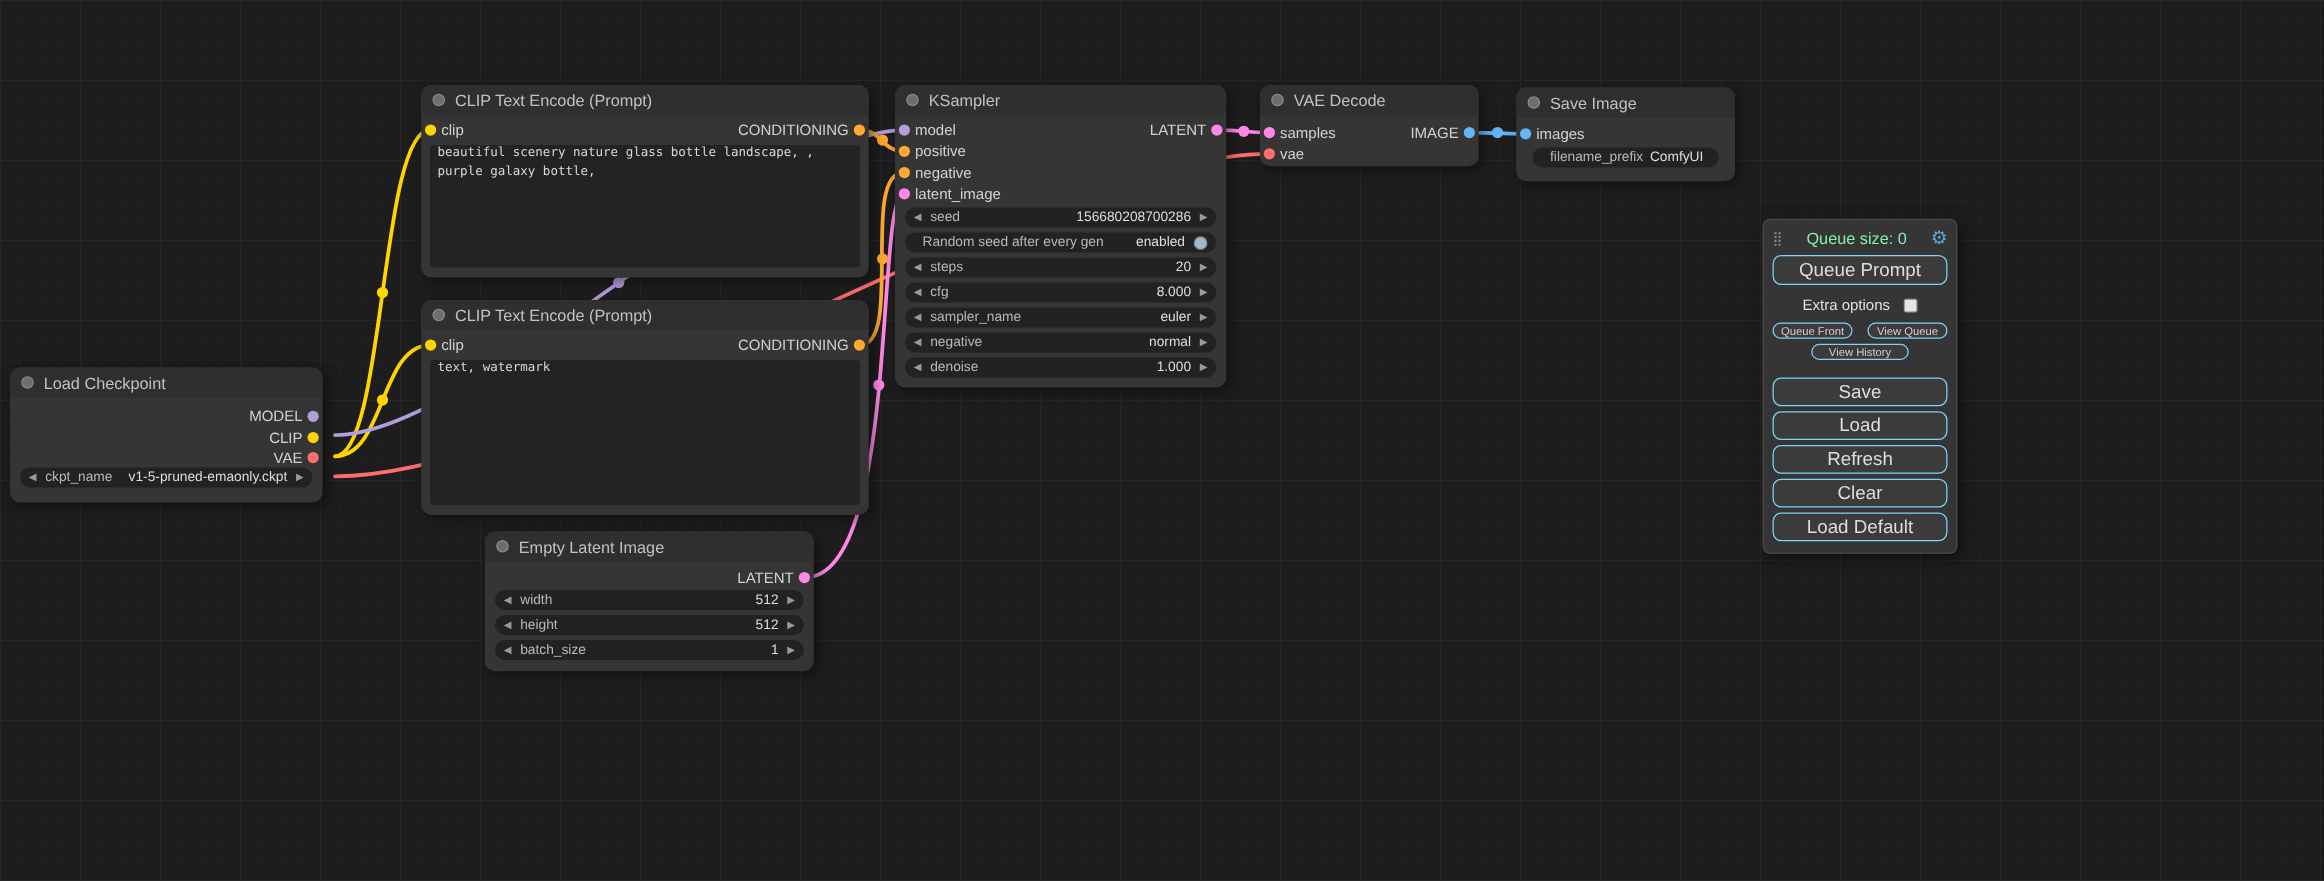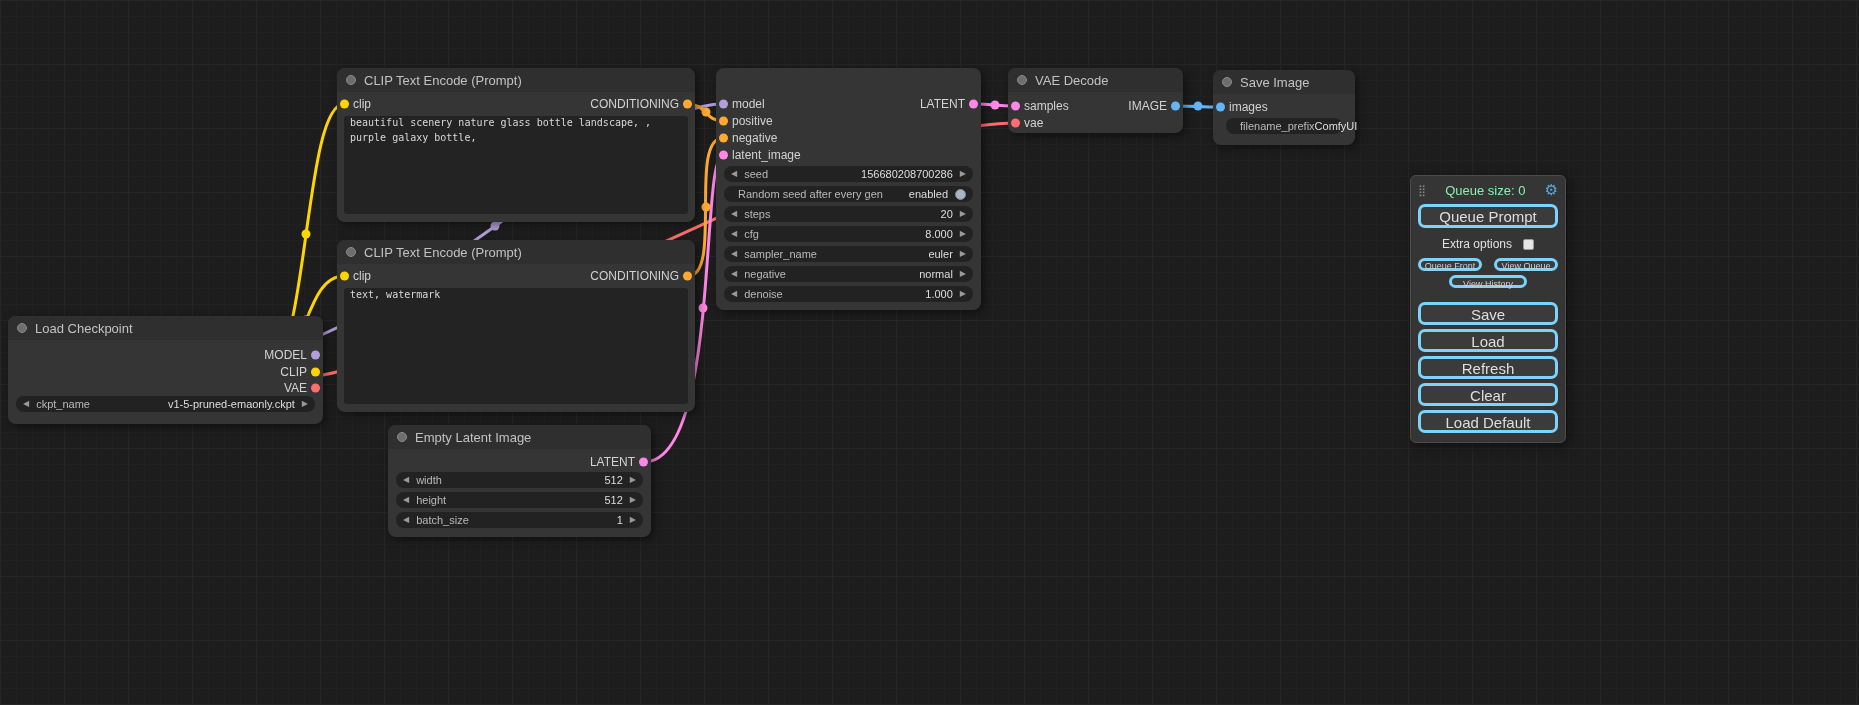--- a/index.html
+++ b/index.html
@@ -182,6 +182,10 @@
 </div>
 
 <div class="node" style="left:716px;top:68px;width:265px;height:242px">
+  <div class="ntitle">
+    <span class="tdot"></span>
+    <span>KSampler</span>
+  </div>
   <div class="srow" style="top:27px">
     <span class="pin in c-model"></span>
     <span class="inlab">model</span>

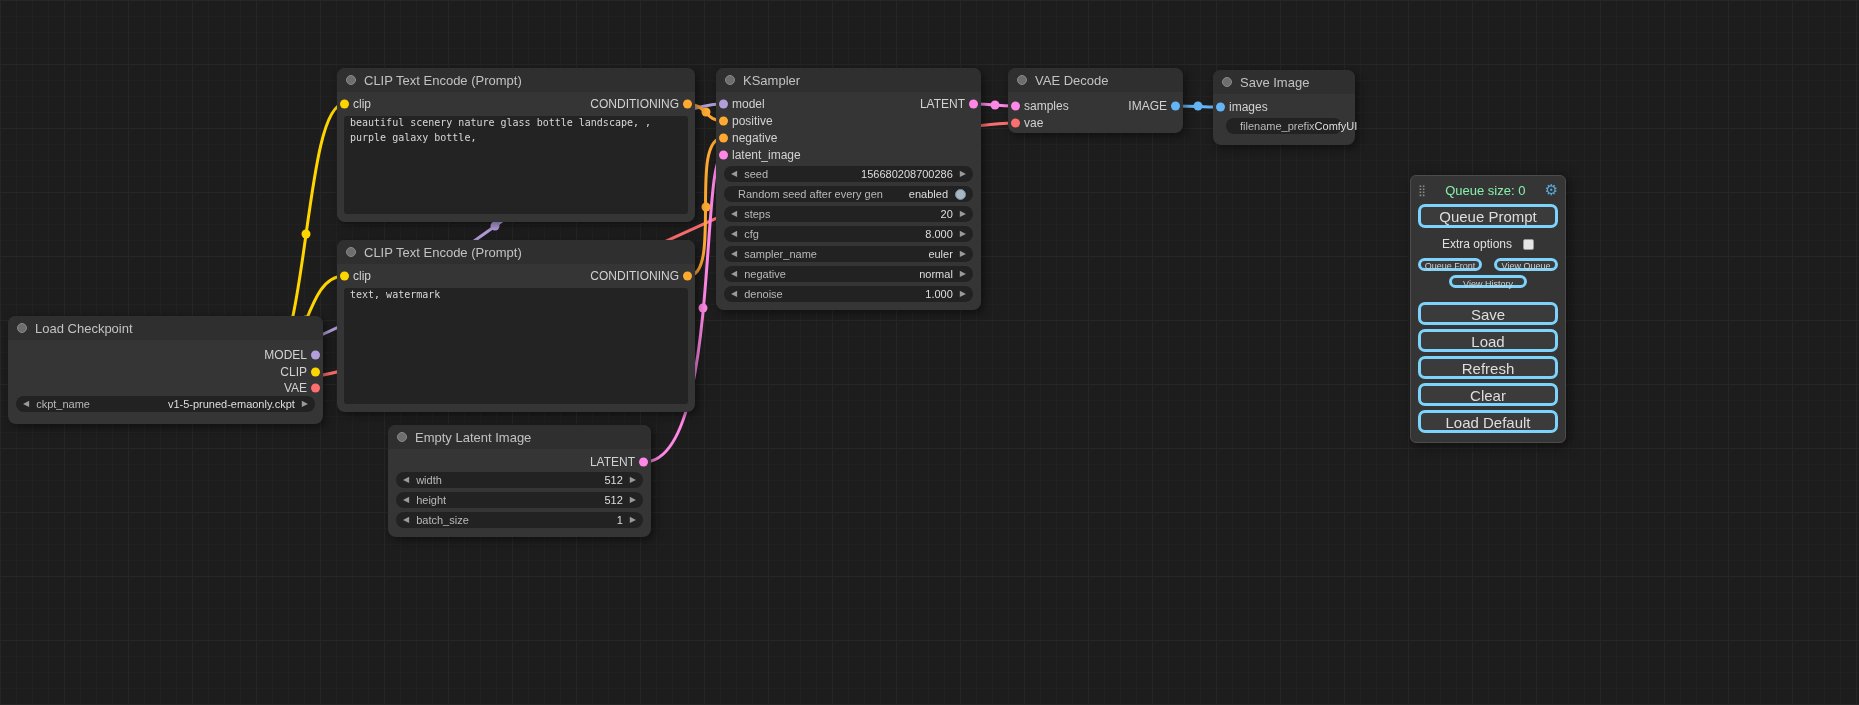--- a/index.html
+++ b/index.html
@@ -264,7 +264,7 @@
   </div>
 </div>
 
-<div class="node" style="left:1213px;top:70px;width:142px;height:75px">
+<div class="node" style="left:1213px;top:70px;width:175px;height:75px">
   <div class="ntitle">
     <span class="tdot"></span>
     <span>Save Image</span>

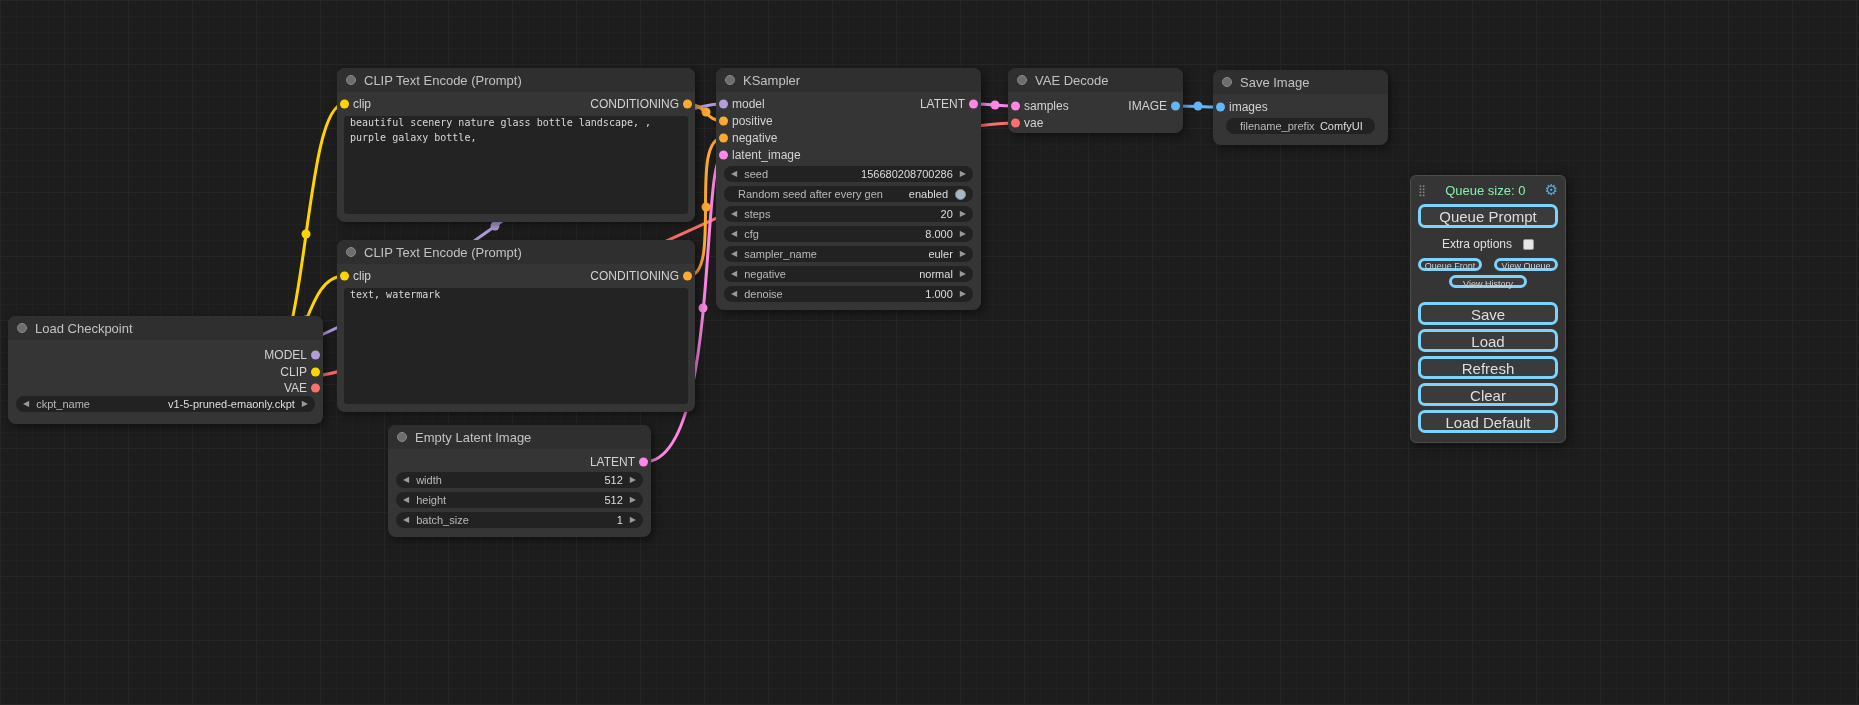--- a/index.html
+++ b/index.html
@@ -63,7 +63,7 @@
   .qhandle{color:#8a8a8a;font-size:11px;flex:none;cursor:move}
   .qtitle{flex:1;text-align:center;font-size:13px;color:#86efac}
   .qgear{color:#5aa7da;font-size:15px;flex:none;cursor:pointer}
-  .qbtn{display:block;width:100%;background:#3b3b3b;border:3px solid #7dd3fc;border-radius:7px;
+  .qbtn{display:block;width:100%;background:#3b3b3b;border:1px solid #7dd3fc;border-radius:7px;
     color:#dedede;font-family:inherit;cursor:pointer;box-sizing:border-box}
   .qbtn.big{height:23px;font-size:15px;margin:0 0 4px}
   .qbtn.main{height:24px;font-size:15px;margin:0 0 9px}

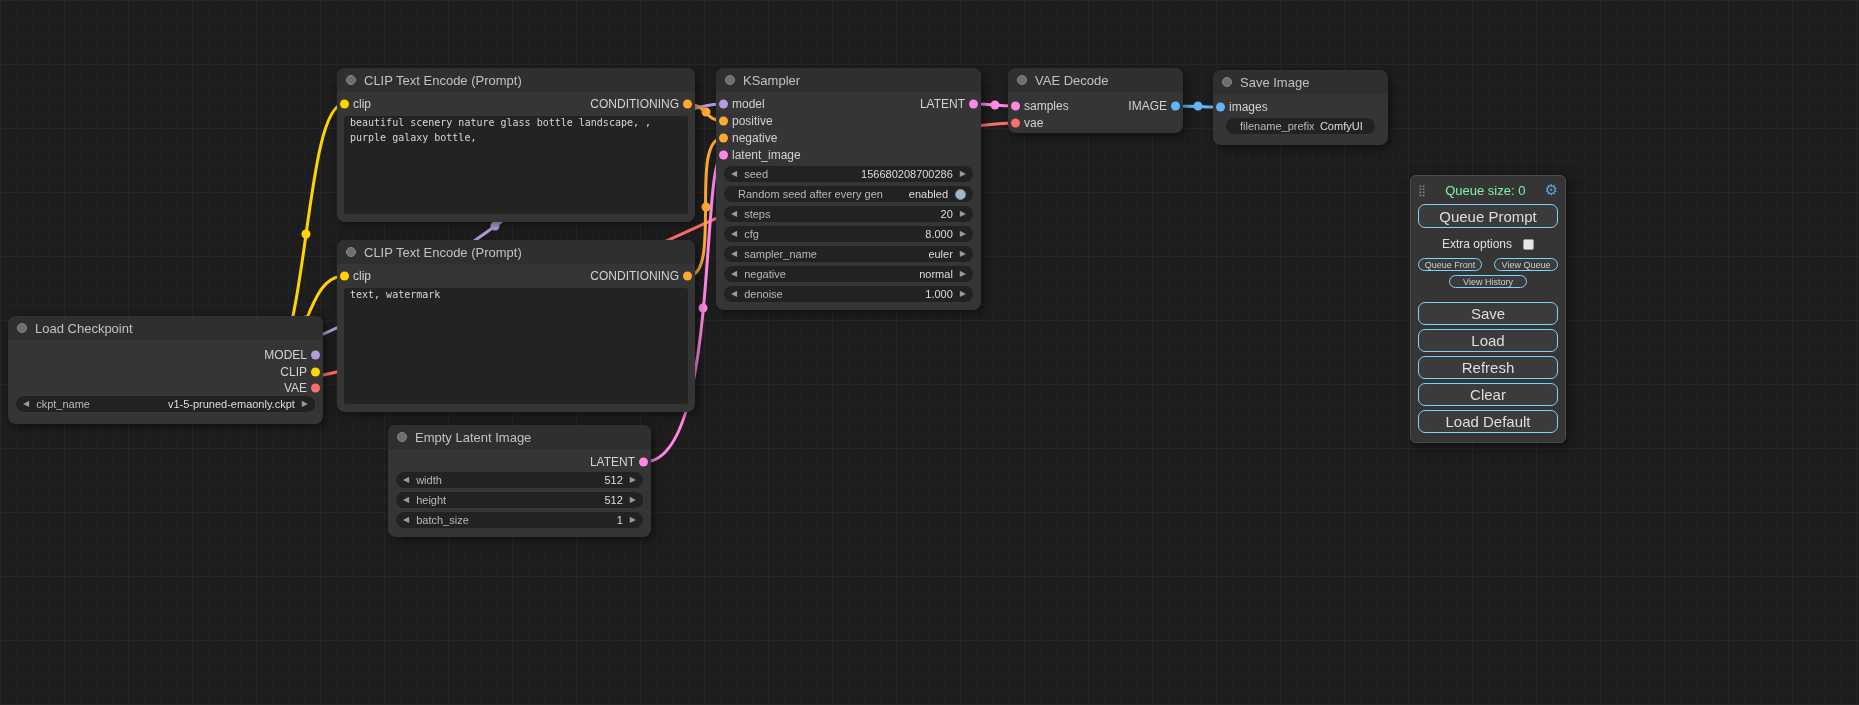--- a/index.html
+++ b/index.html
@@ -99,7 +99,7 @@
   <circle class="image" cx="1198" cy="106" r="4.5"></circle>
 </svg>
 
-<div class="node" style="left:8px;top:316px;width:315px;height:108px">
+<div class="node" style="left:8px;top:294px;width:250px;height:108px">
   <div class="ntitle">
     <span class="tdot"></span>
     <span>Load Checkpoint</span>

